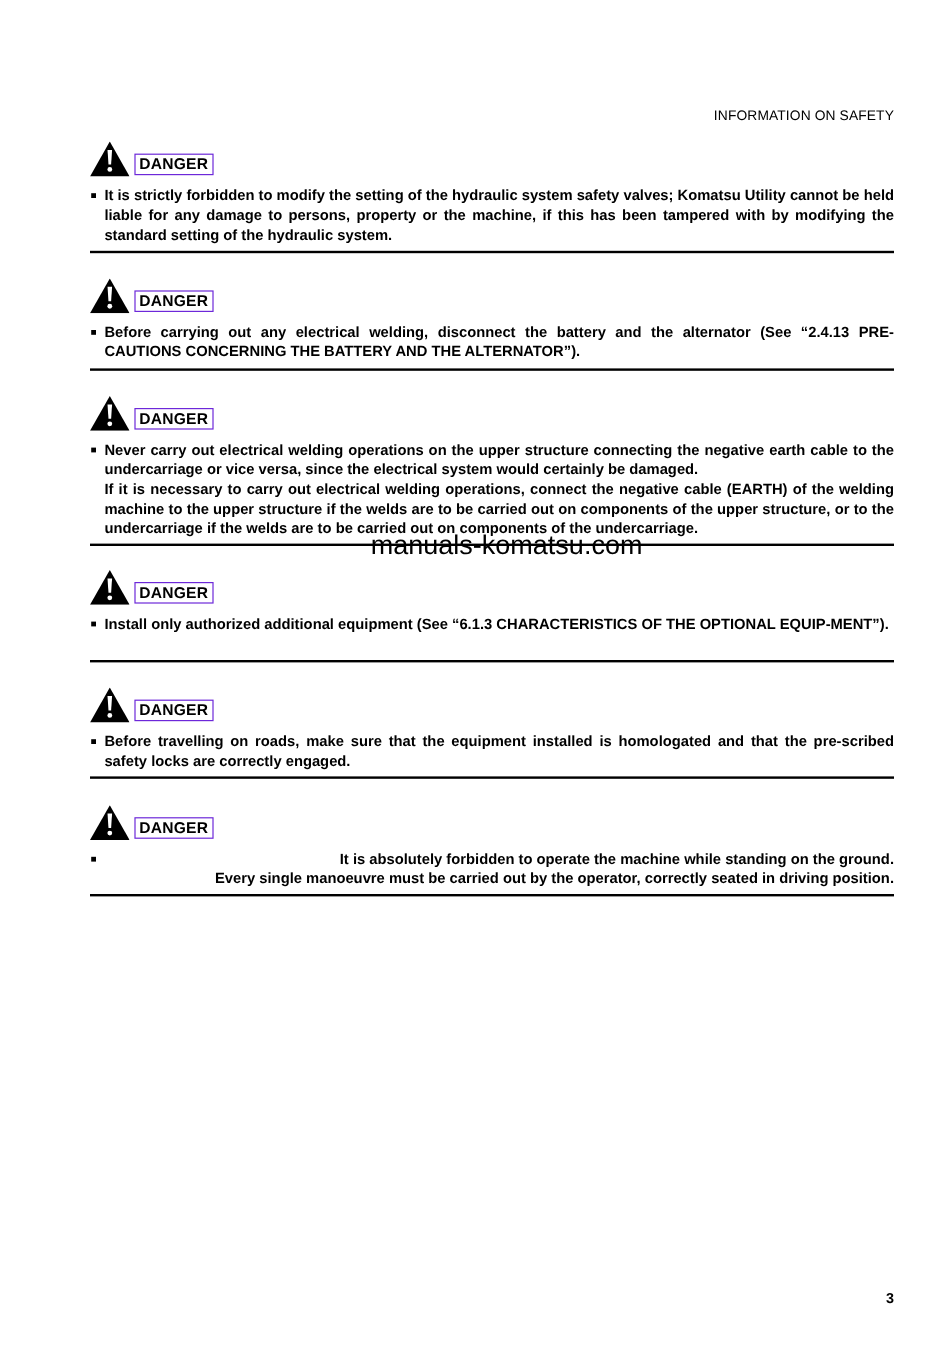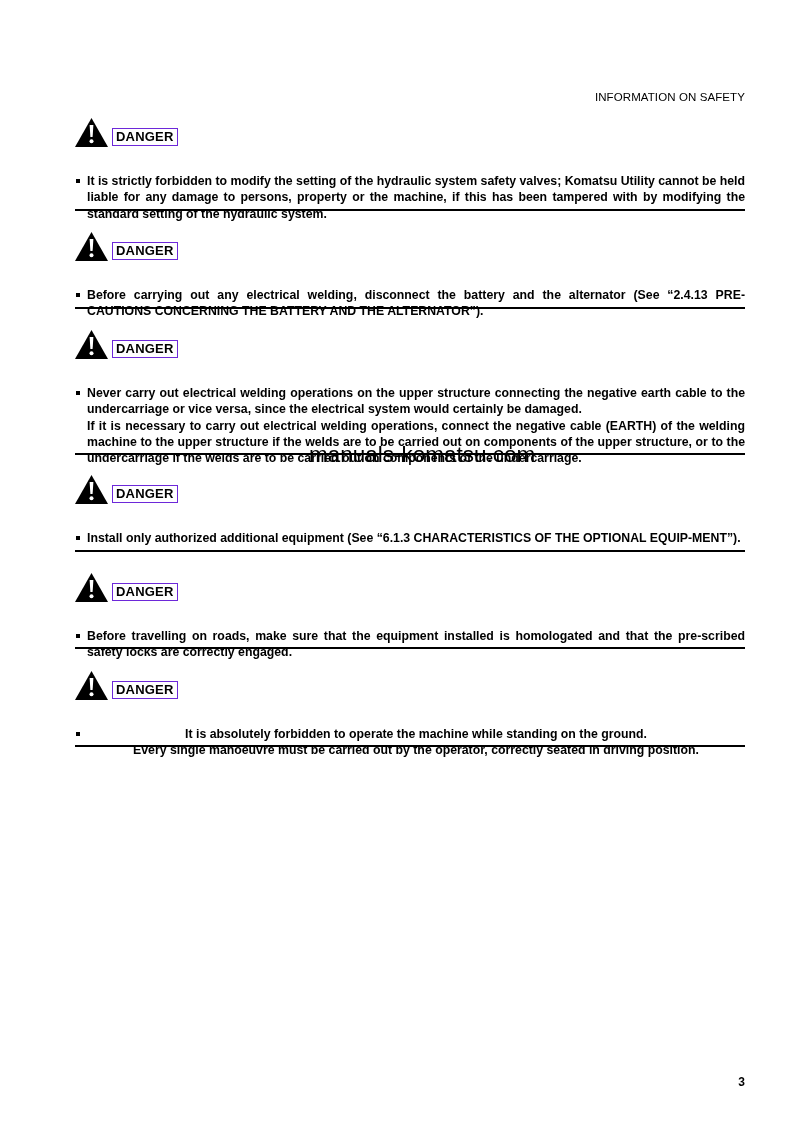--- a/index.html
+++ b/index.html
@@ -12,7 +12,7 @@
   .danger-box { position:absolute; left:37px; top:10px; height:16px; line-height:16px;
                 border:1px solid #6d28d9; padding:0 3px; font-size:13px; font-weight:bold;
                 letter-spacing:0.2px; }
-  .body-text { margin-top:25px; font-size:12.3px; font-weight:bold; line-height:16.3px;
+  .body-text { margin-top:7px; font-size:12.3px; font-weight:bold; line-height:16.3px;
                text-align:justify; padding-left:12px; position:relative; }
   .body-text .bullet { position:absolute; left:1px; top:6px; width:4px; height:4px; background:#000; }
   .body-text p { margin:0; }

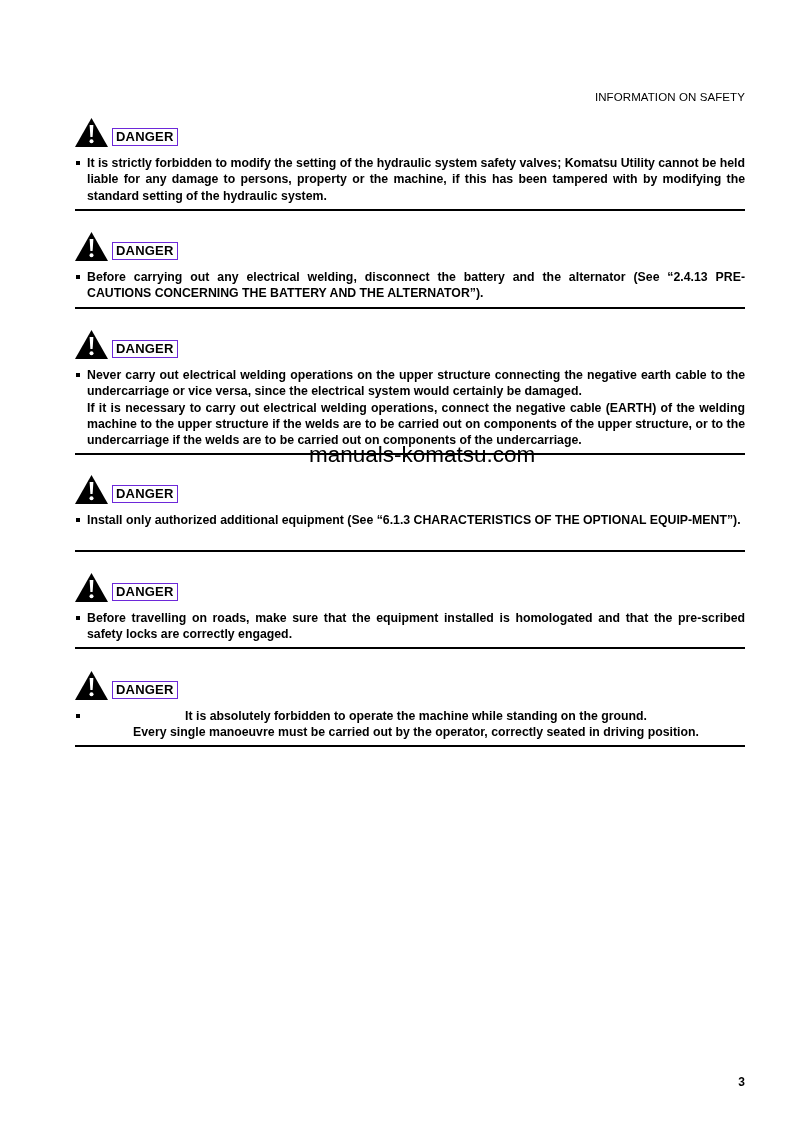--- a/index.html
+++ b/index.html
@@ -118,7 +118,7 @@
     </svg>
     <span class="danger-box">DANGER</span>
   </div>
-  <div class="body-text" style="text-align:center;">
+  <div class="body-text" style="text-align:right;">
     <span class="bullet"></span>
     <p>It is absolutely forbidden to operate the machine while standing on the ground.</p>
     <p>Every single manoeuvre must be carried out by the operator, correctly seated in driving position.</p>

